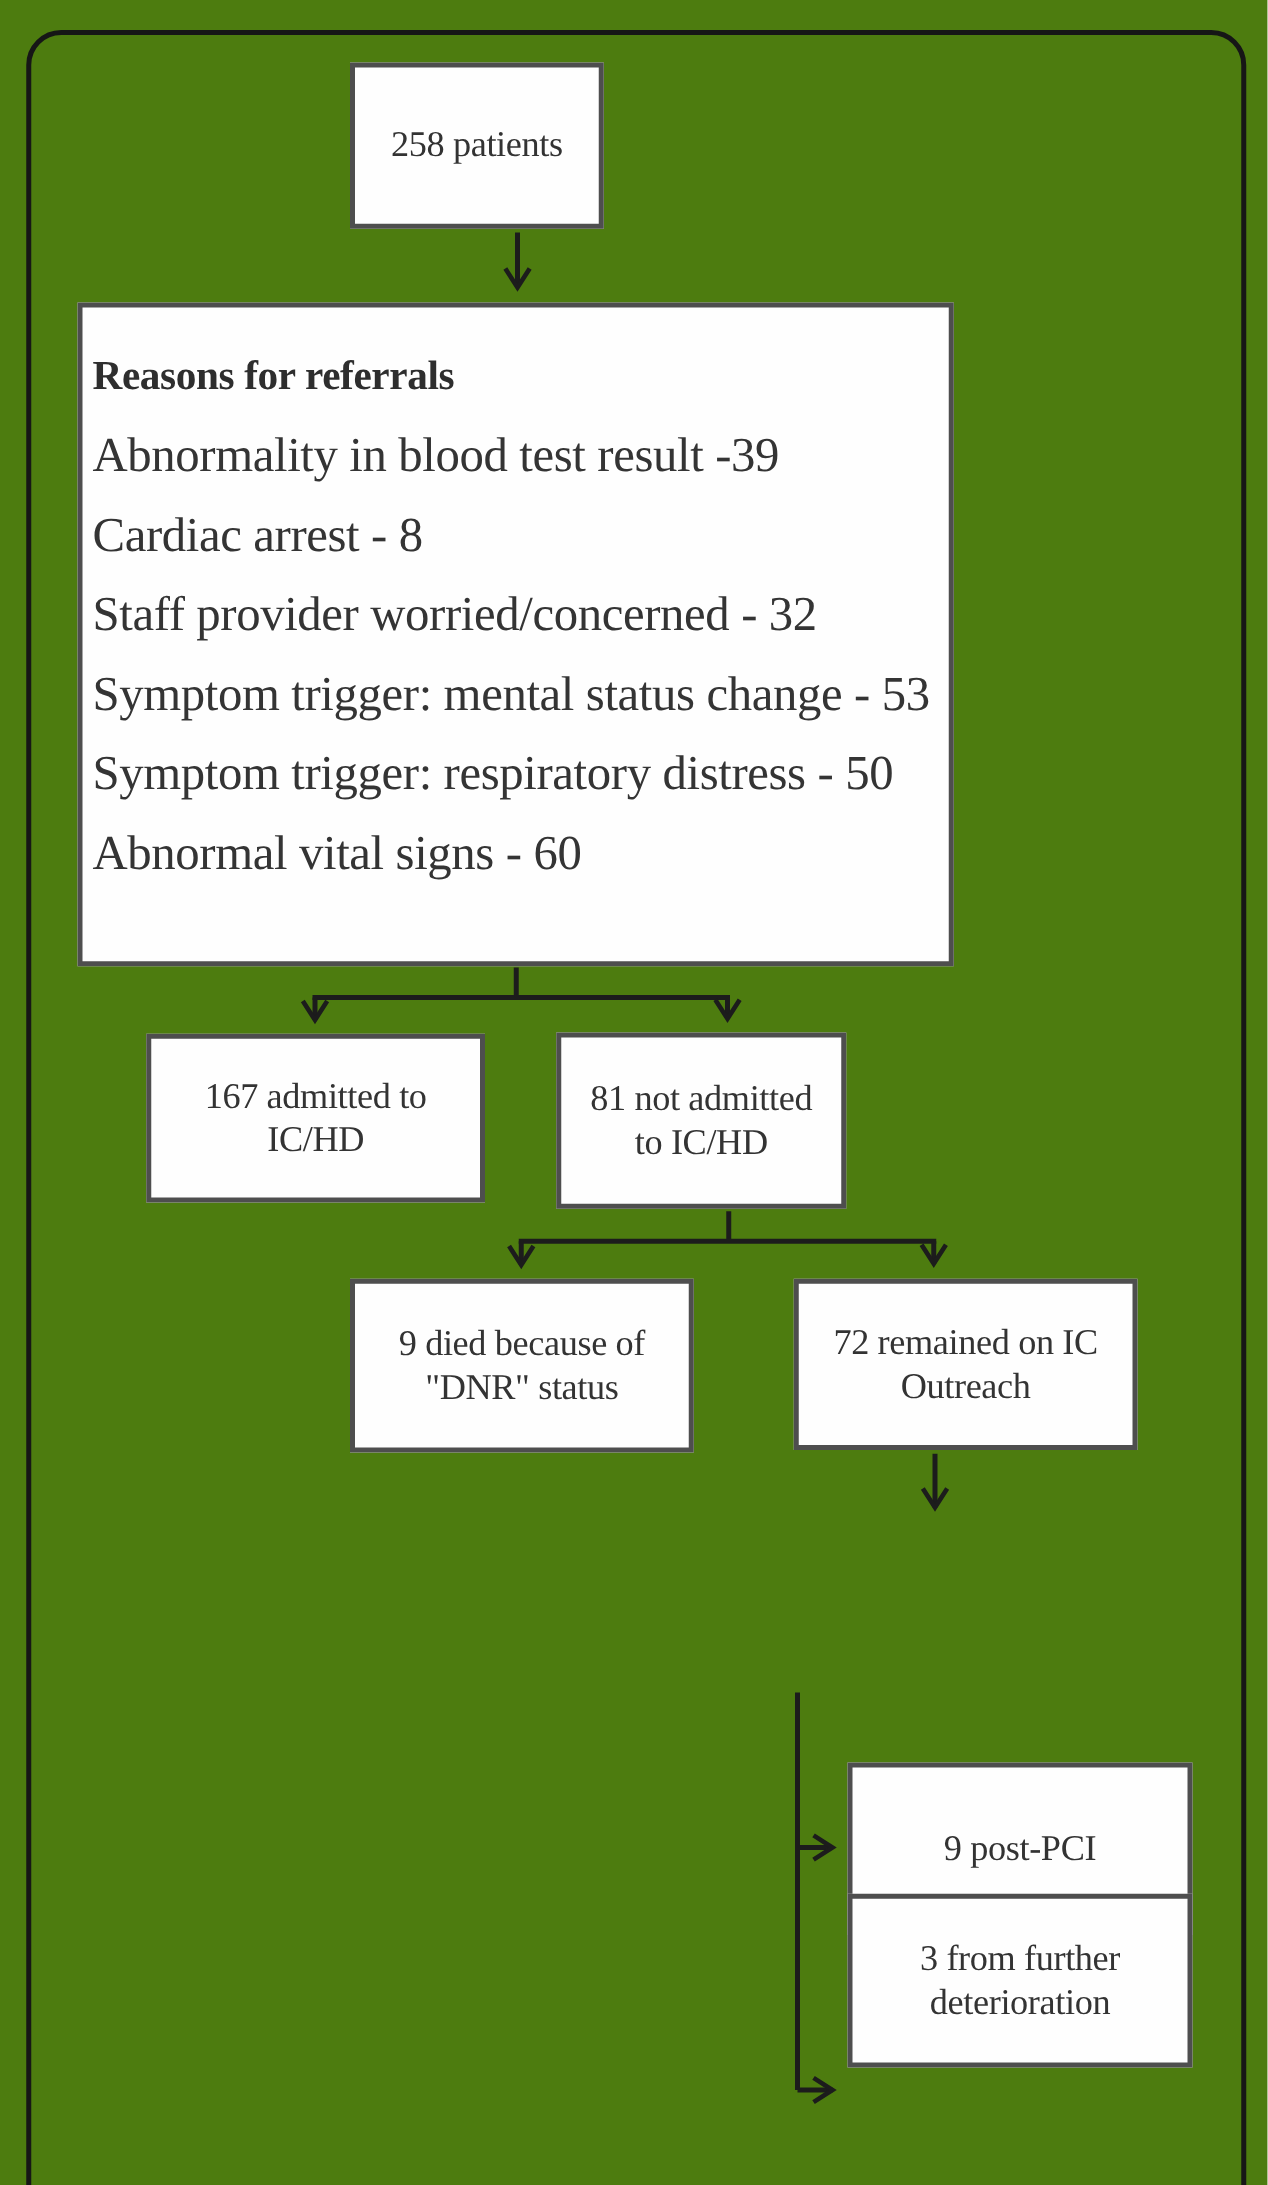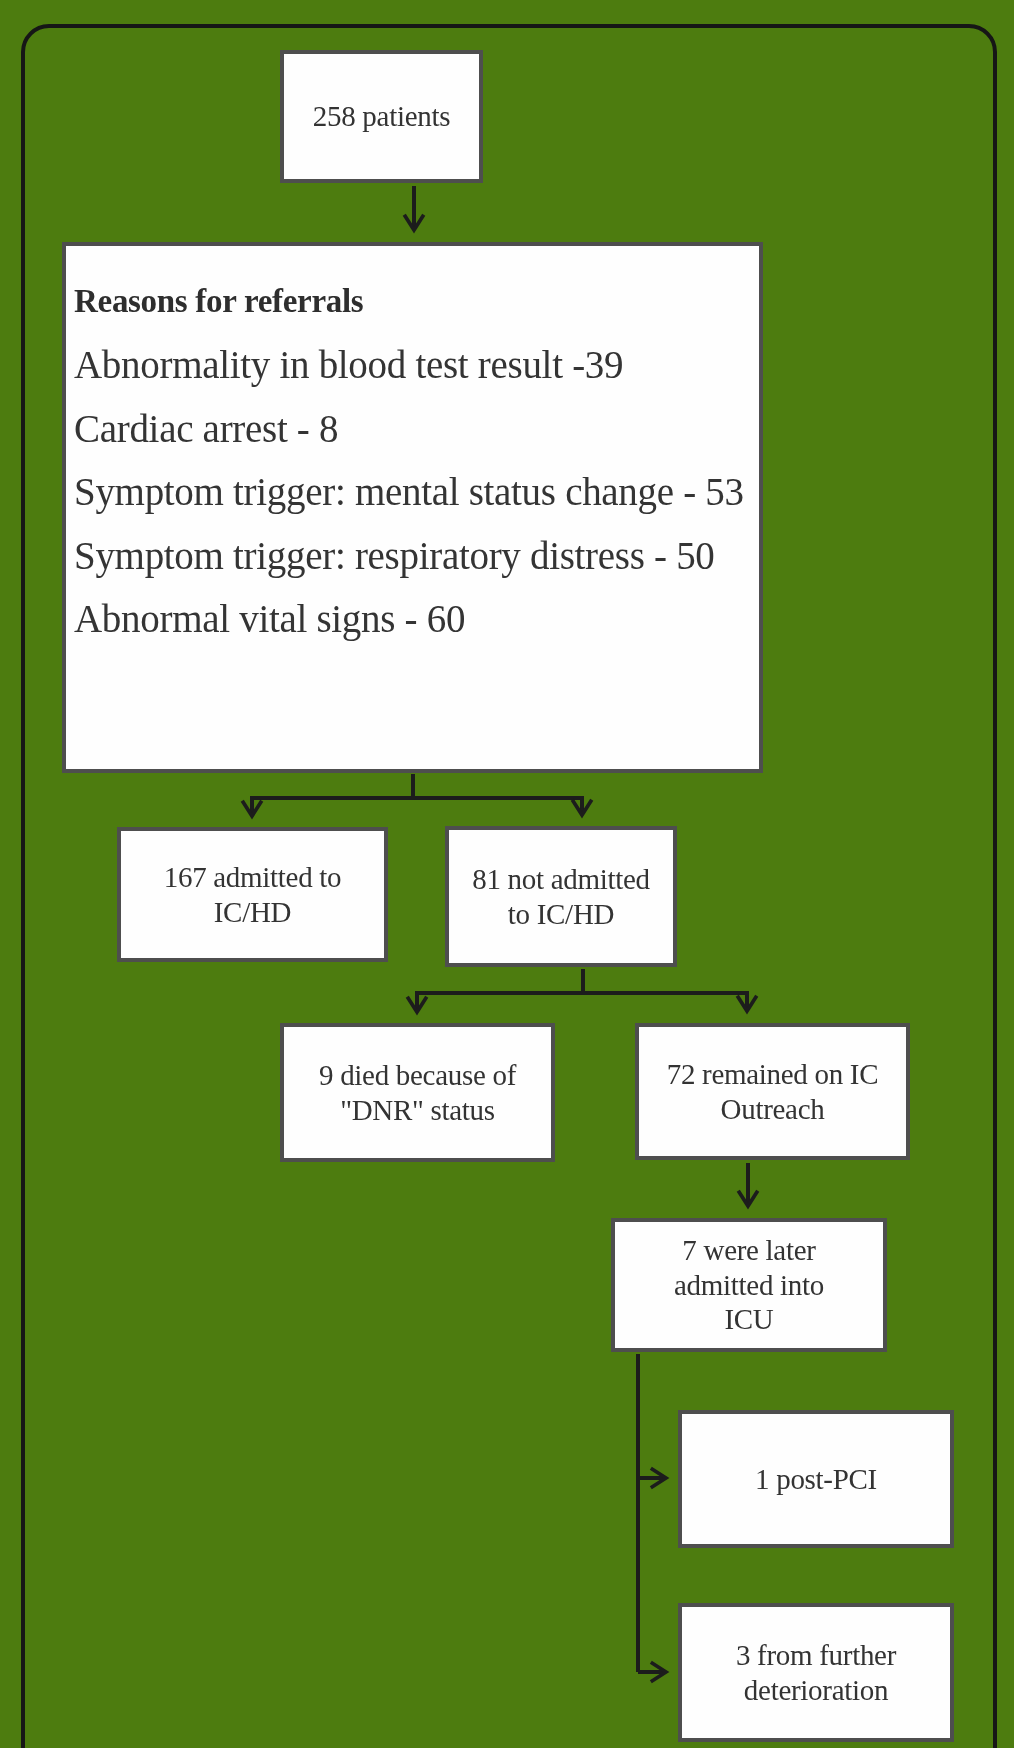--- a/index.html
+++ b/index.html
@@ -86,6 +86,7 @@
     <div class="reasons-title">Reasons for referrals</div>
     <div class="reason-line">Abnormality in blood test result -39</div>
     <div class="reason-line">Cardiac arrest - 8</div>
+    <div class="reason-line">Staff provider worried/concerned - 32</div>
     <div class="reason-line">Symptom trigger: mental status change - 53</div>
     <div class="reason-line">Symptom trigger: respiratory distress - 50</div>
     <div class="reason-line">Abnormal vital signs - 60</div>

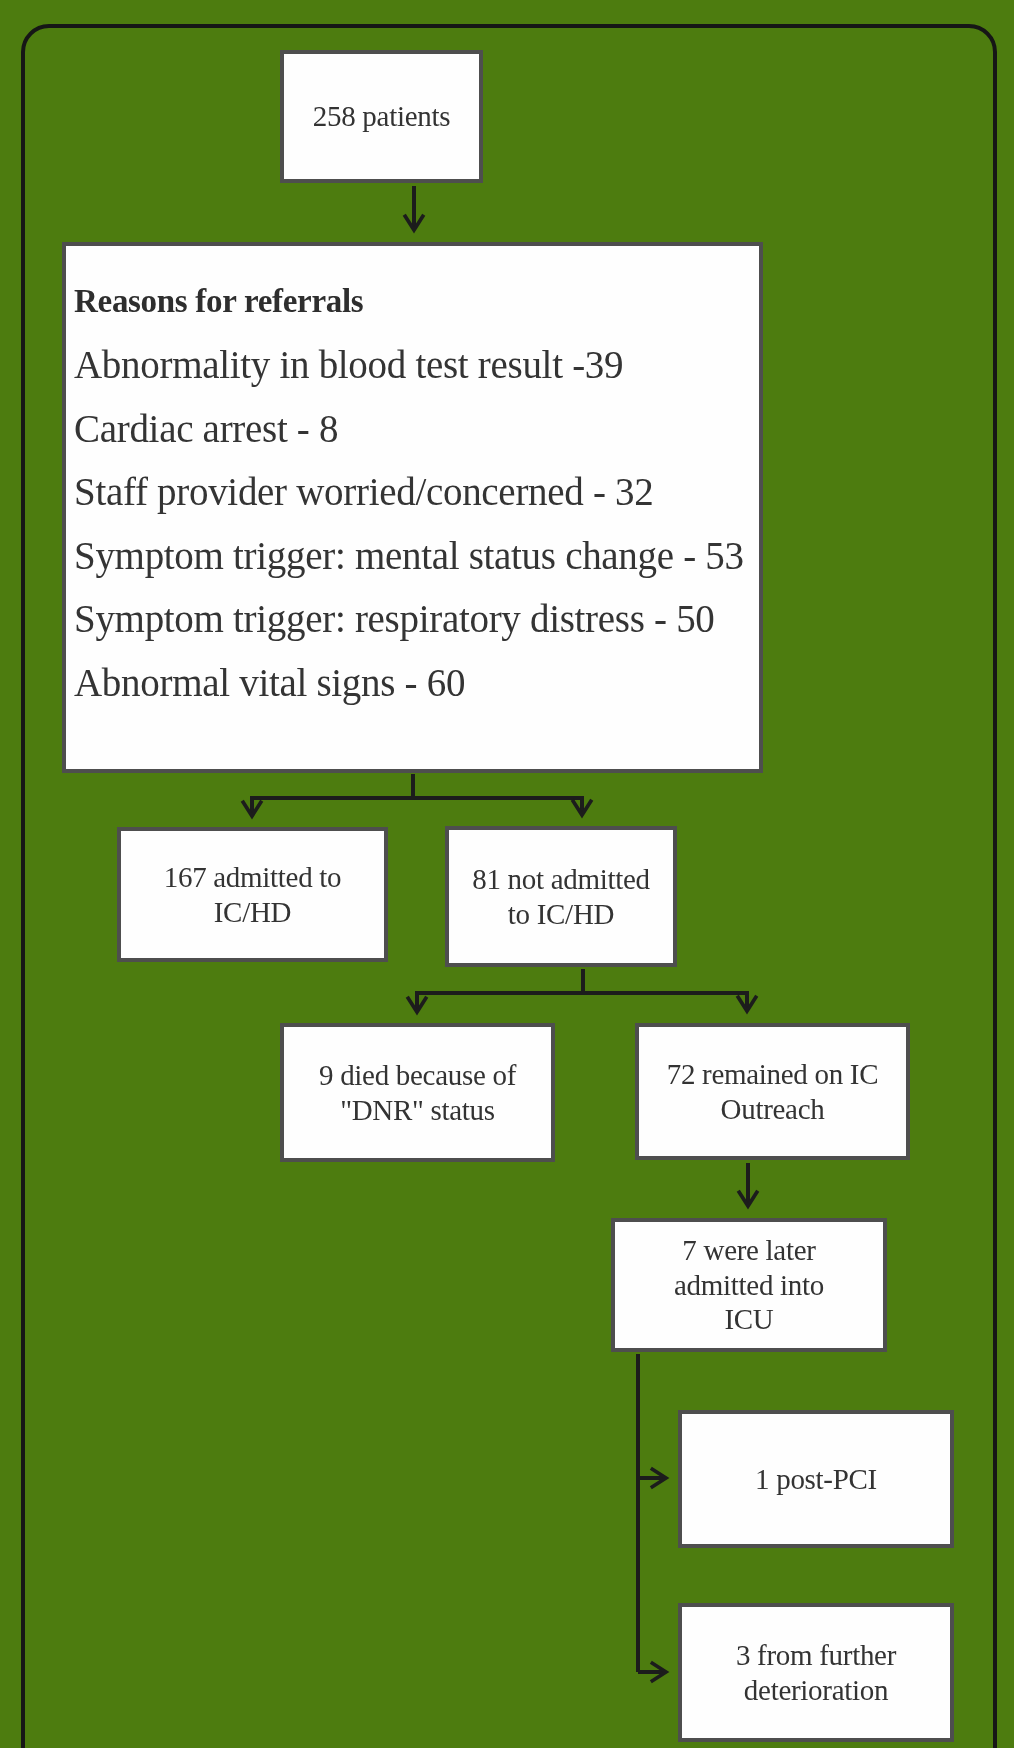--- a/index.html
+++ b/index.html
@@ -108,9 +108,6 @@
     <span>72 remained on IC Outreach</span>
   </div>
 
-  <div class="node node-latericu">
-    <span>7 were later admitted into ICU</span>
-  </div>
 
   <div class="node node-postpci">
     <span>1 post-PCI</span>

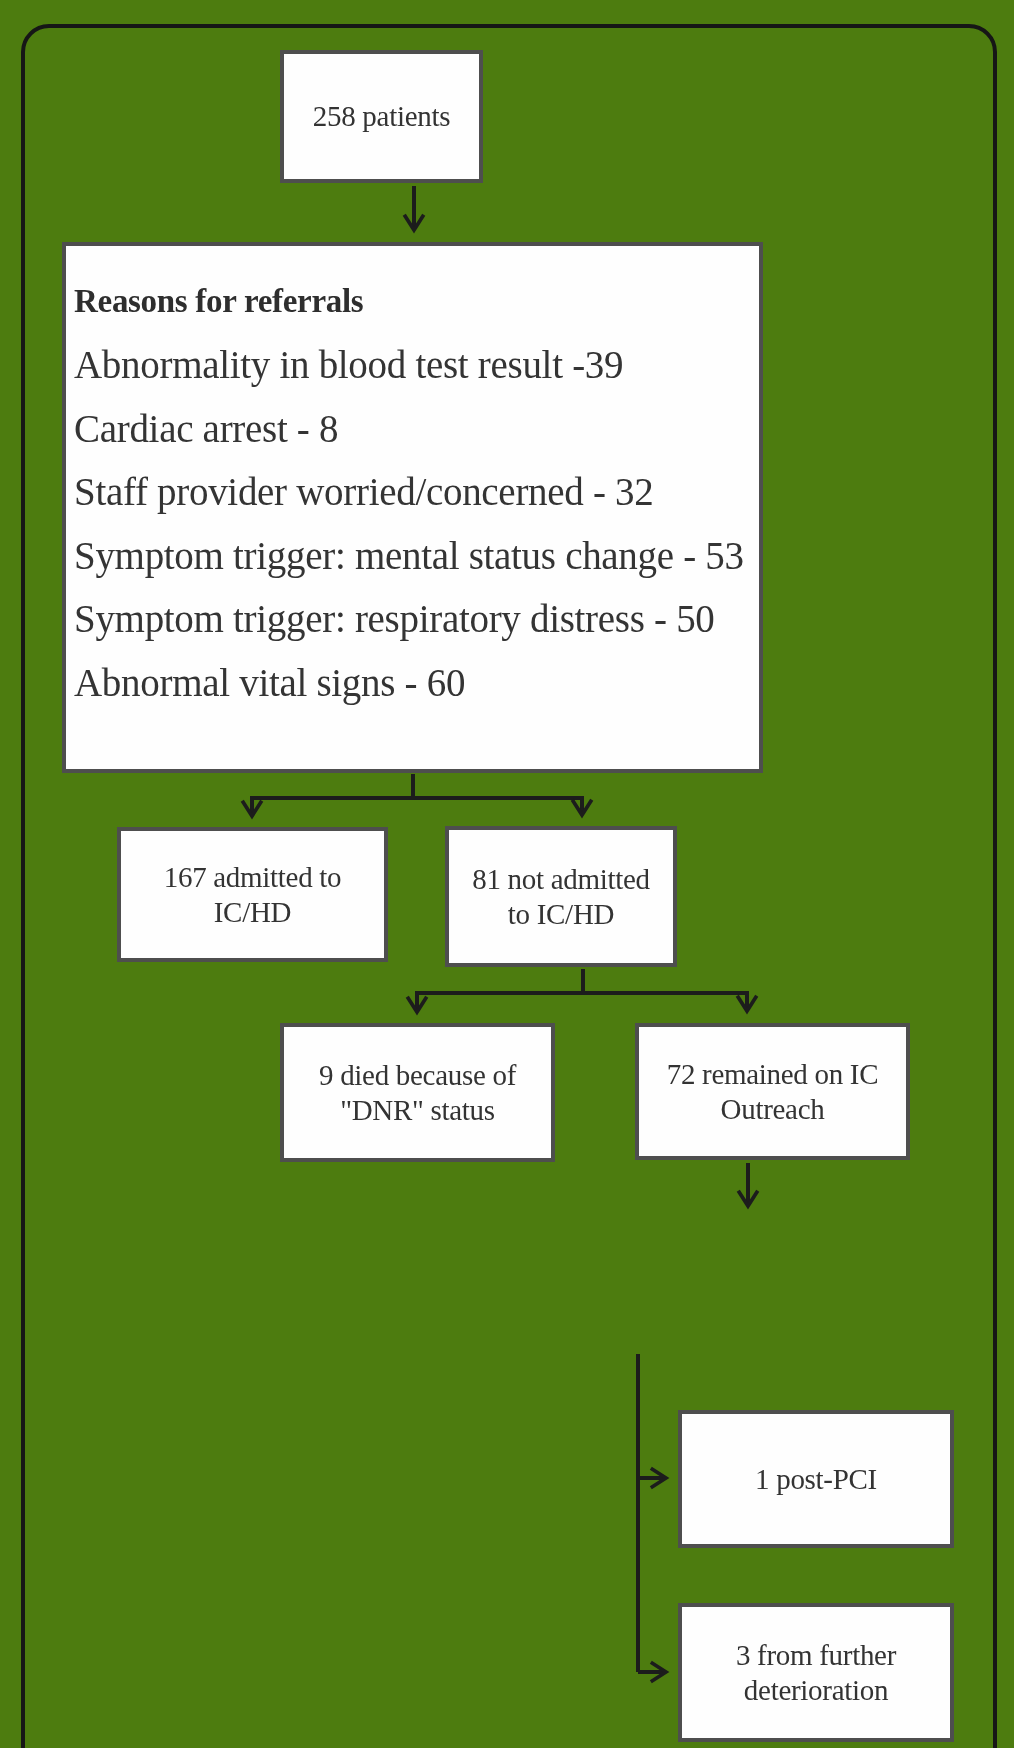--- a/index.html
+++ b/index.html
@@ -110,7 +110,7 @@
 
 
   <div class="node node-postpci">
-    <span>1 post-PCI</span>
+    <span>9 post-PCI</span>
   </div>
 
   <div class="node node-deterior">

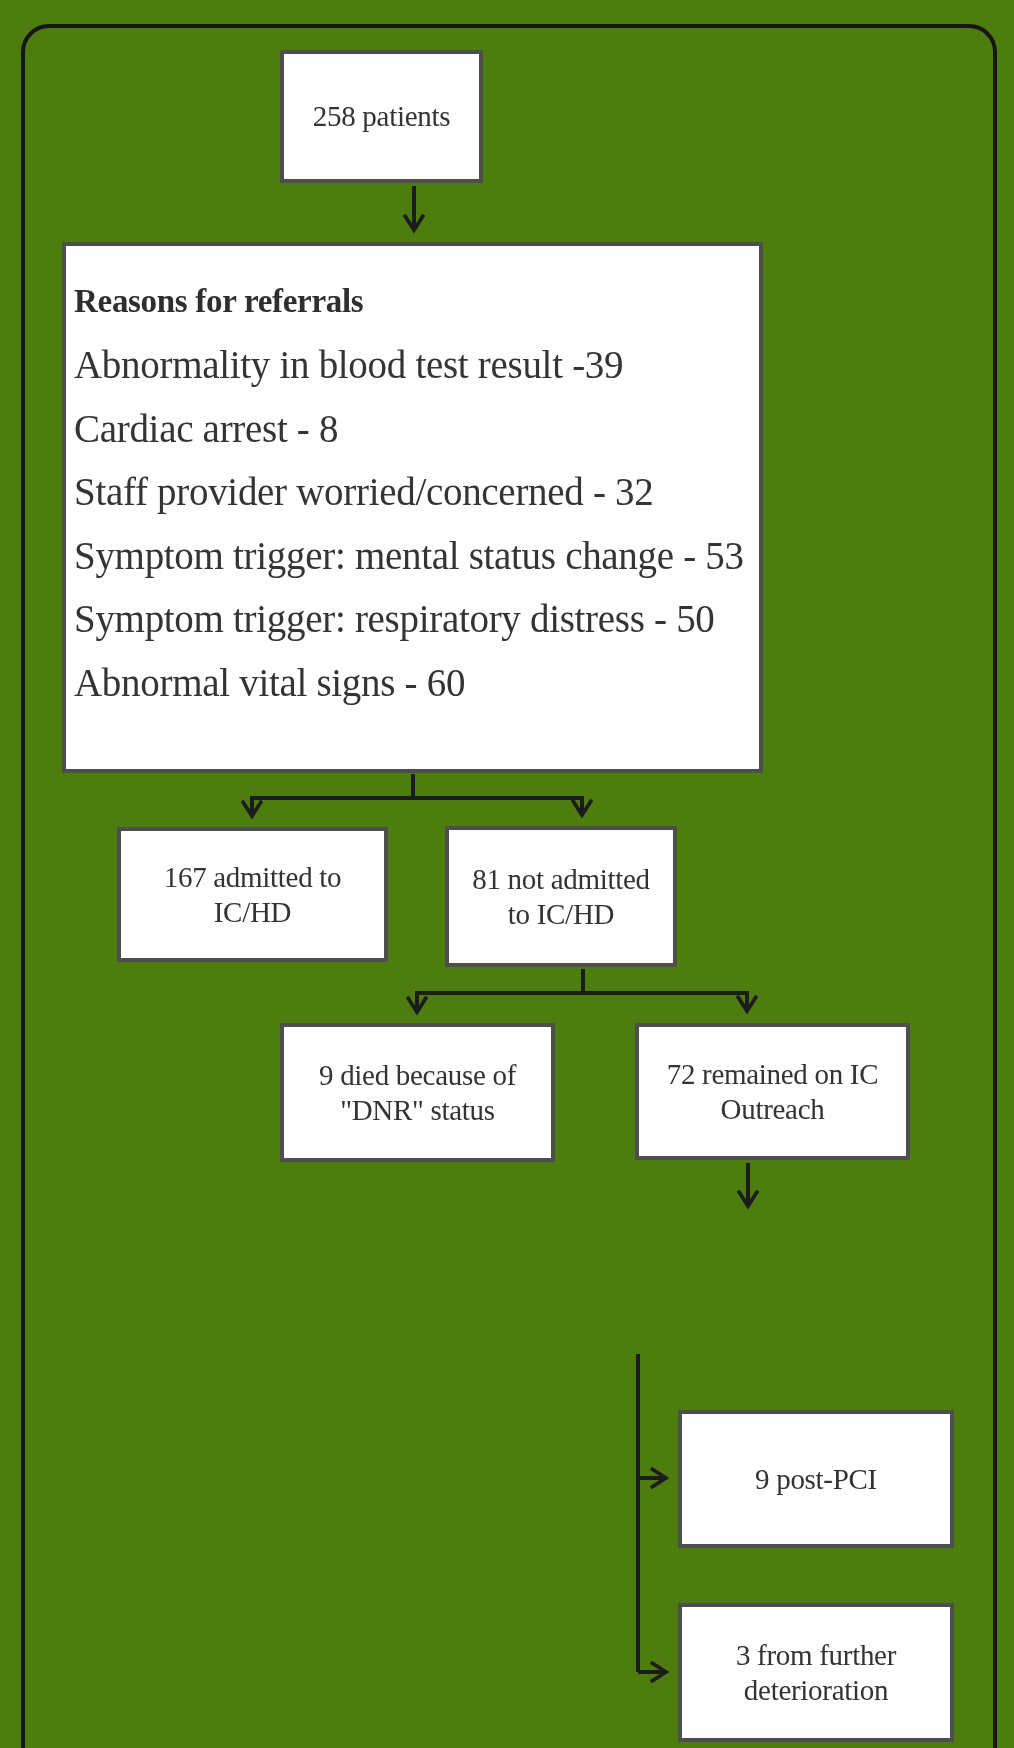--- a/index.html
+++ b/index.html
@@ -37,7 +37,7 @@
   .node-remained   {left:595px;top:1023px;width:275px;height:137px;padding:0 18px;margin-left:40px;}
   .node-latericu   {left:611px;top:1218px;width:276px;height:134px;padding:0 38px;}
   .node-postpci    {left:678px;top:1410px;width:276px;height:138px;}
-  .node-deterior   {left:678px;top:1603px;width:276px;height:139px;padding:0 32px;}
+  .node-deterior   {left:678px;top:1515px;width:276px;height:139px;padding:0 32px;}
   .reasons-title{
     font-weight:bold;font-size:33px;line-height:63px;color:#2e2e2e;letter-spacing:-0.3px;
   }

